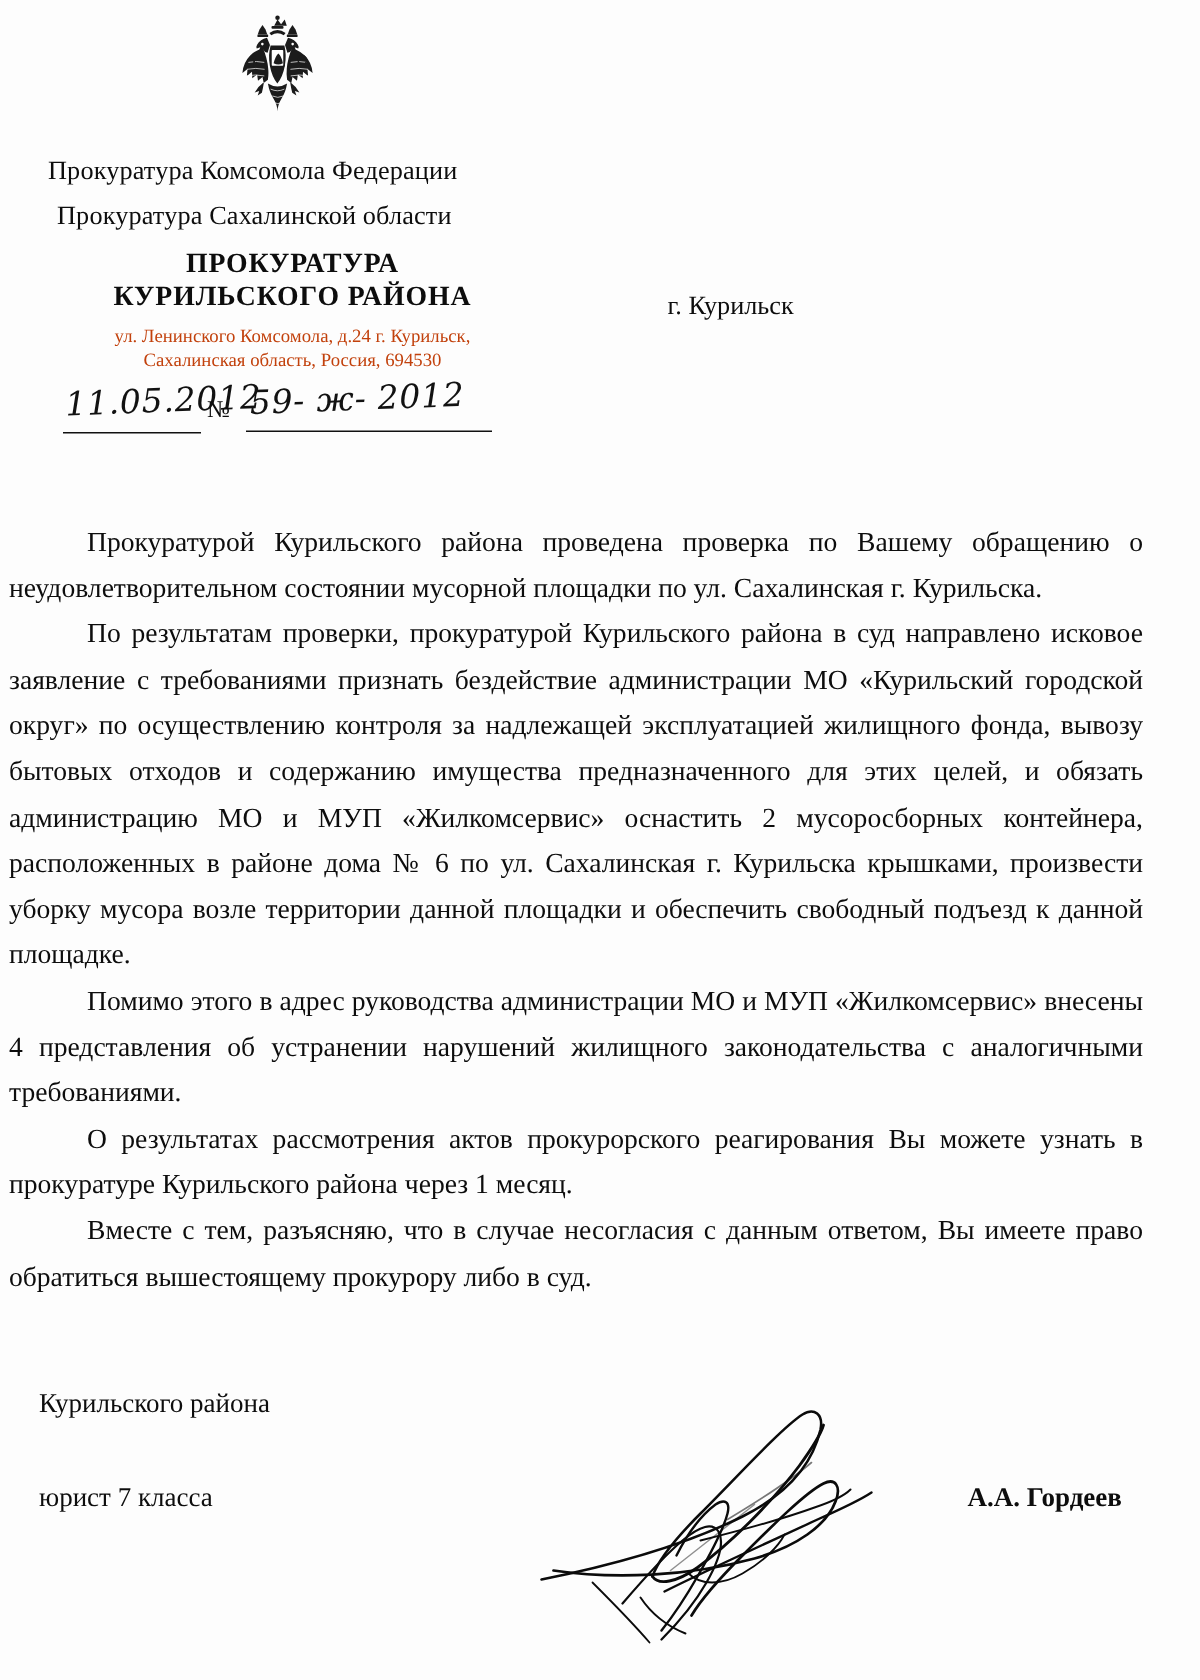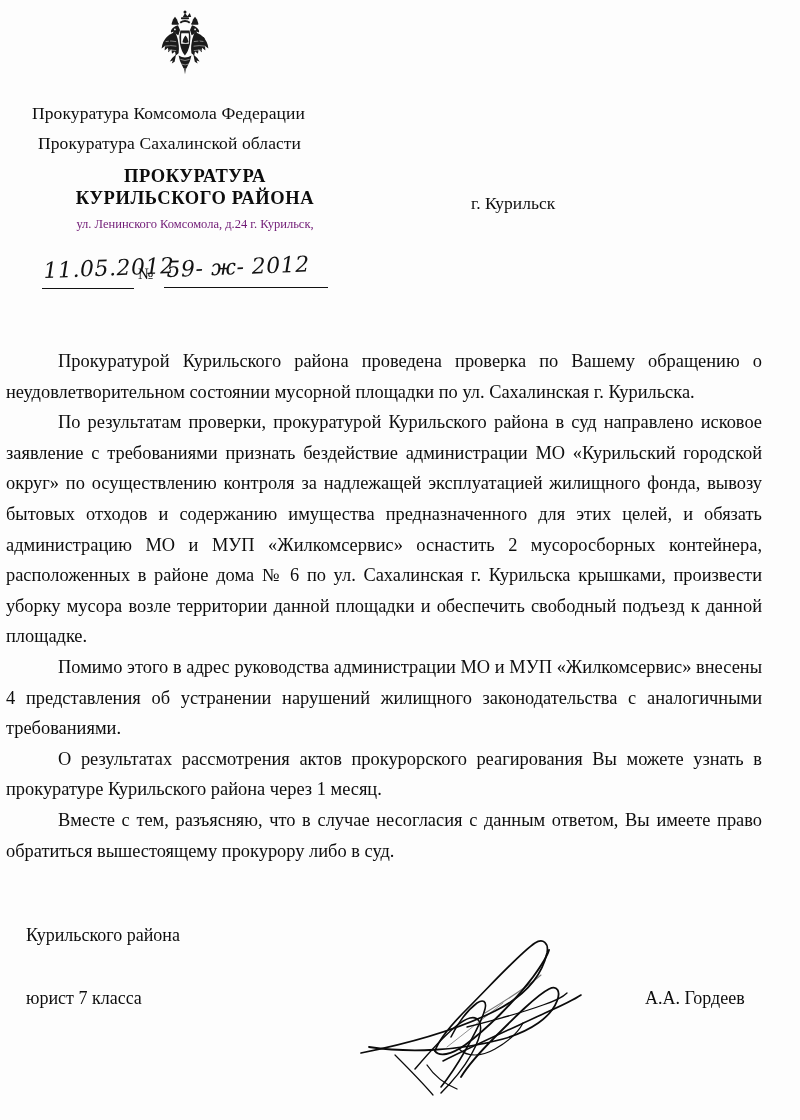--- a/index.html
+++ b/index.html
@@ -65,7 +65,7 @@
   
   .recipient {
     position: absolute;
-    left: 471px;
+    left: 445px;
     top: 193px;
     font-size: 17.5px;
     white-space: nowrap;

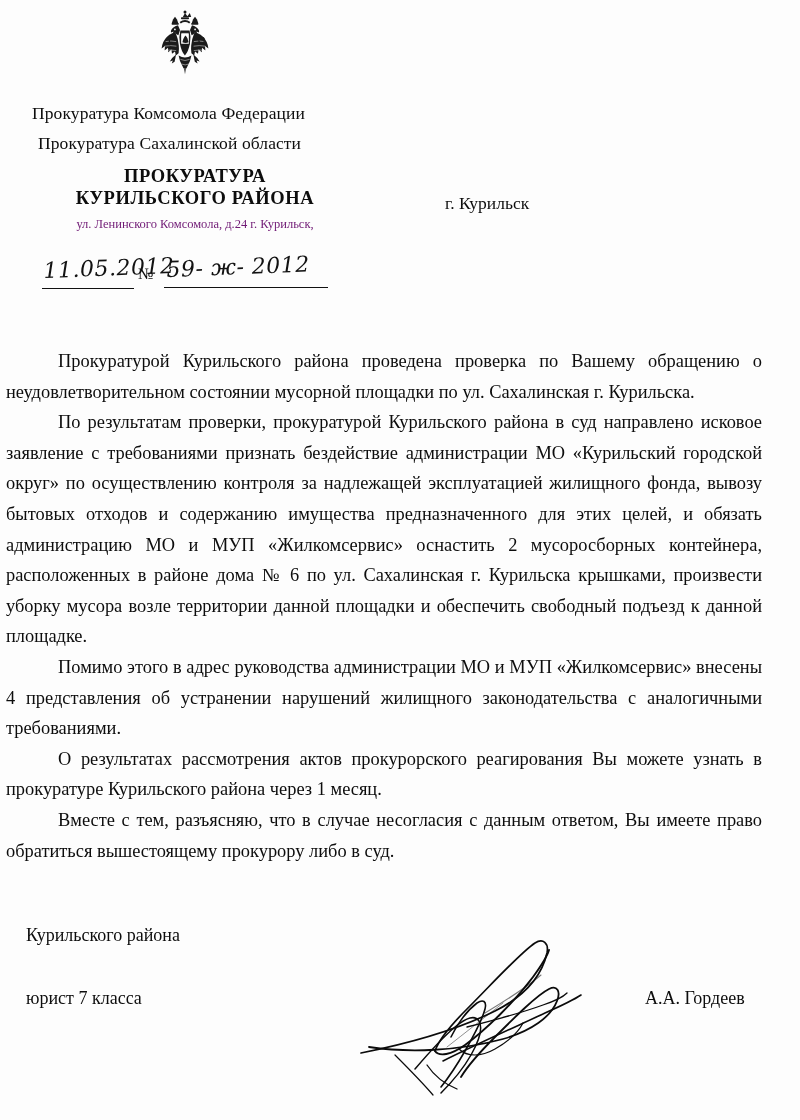--- a/index.html
+++ b/index.html
@@ -59,7 +59,7 @@
     font-size: 12.5px;
     line-height: 16px;
     margin-top: 7px;
-    color: #701a75;
+    color: #c2410c;
   }
 
   

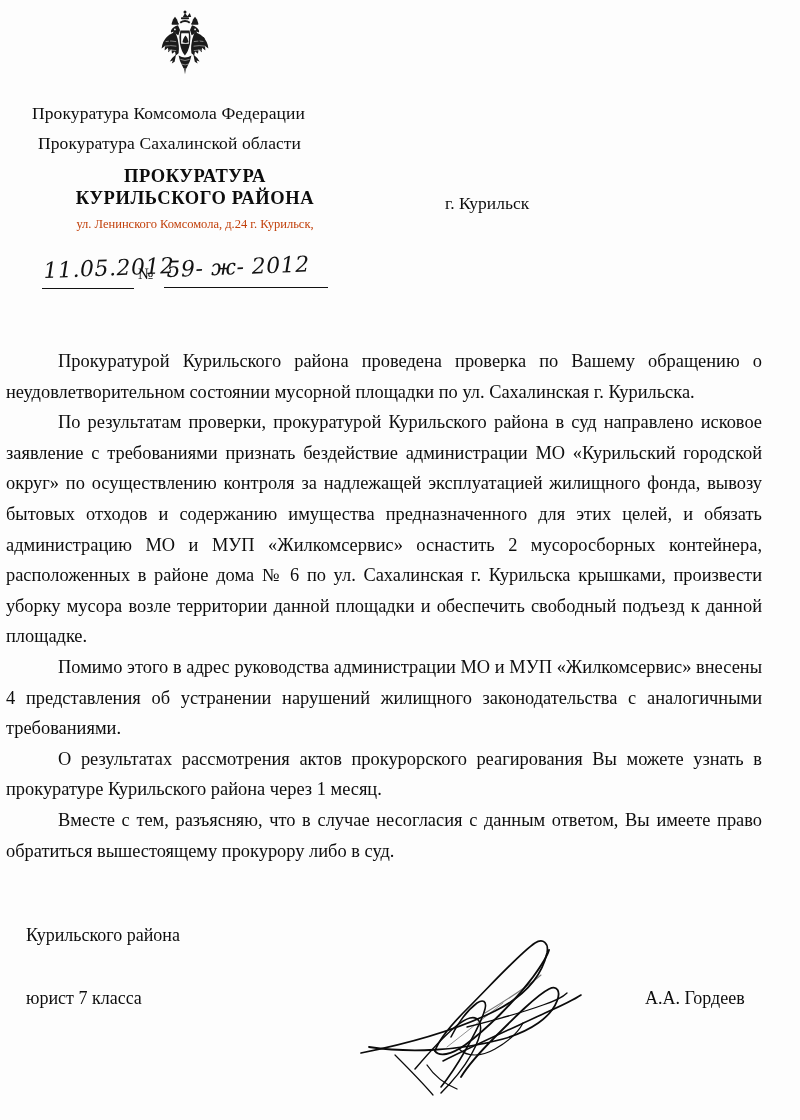--- a/index.html
+++ b/index.html
@@ -223,6 +223,7 @@
     <div class="lh-org">ПРОКУРАТУРА</div>
     <div class="lh-org" style="margin-top:0">КУРИЛЬСКОГО РАЙОНА</div>
     <div class="lh-addr">ул. Ленинского Комсомола, д.24 г. Курильск,</div>
+    <div class="lh-addr" style="margin-top:0">Сахалинская область, Россия, 694530</div>
   </div>
 
   <div class="recipient">г. Курильск</div>

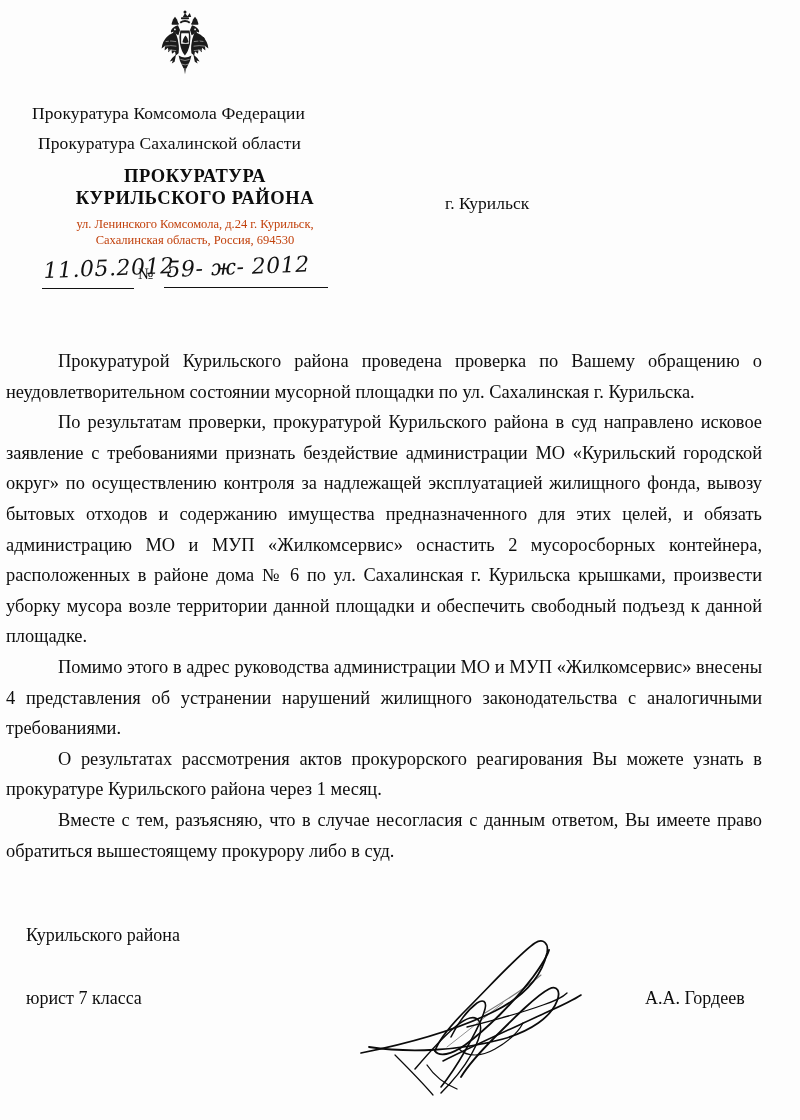--- a/index.html
+++ b/index.html
@@ -147,6 +147,7 @@
     top: 988px;
     font-size: 18px;
     white-space: nowrap;
+    font-weight: bold;
   }
   .signature {
     position: absolute;

